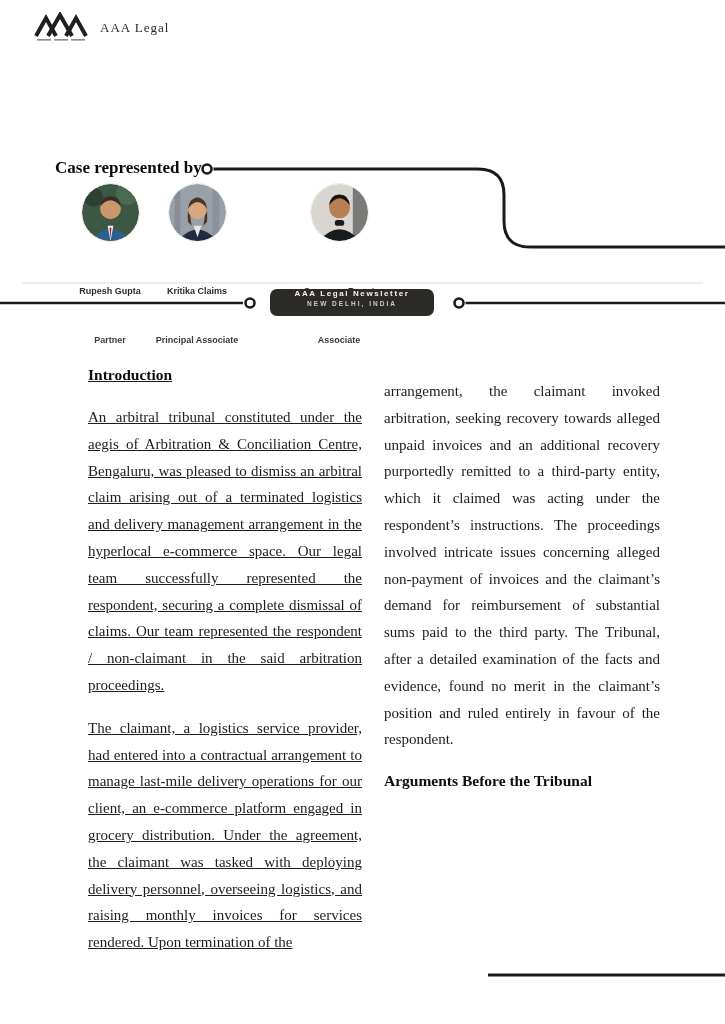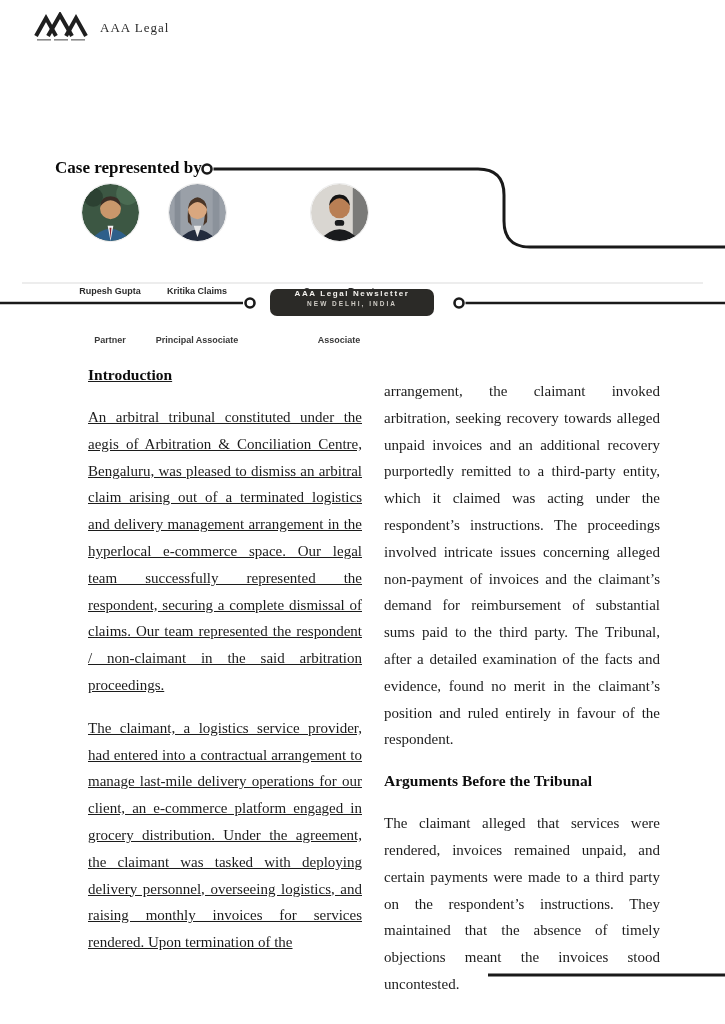--- a/index.html
+++ b/index.html
@@ -186,7 +186,6 @@
   <div class="col col-right">
     <p>arrangement, the claimant invoked arbitration, seeking recovery towards alleged unpaid invoices and an additional recovery purportedly remitted to a third-party entity, which it claimed was acting under the respondent’s instructions. The proceedings involved intricate issues concerning alleged non-payment of invoices and the claimant’s demand for reimbursement of substantial sums paid to the third party. The Tribunal, after a detailed examination of the facts and evidence, found no merit in the claimant’s position and ruled entirely in favour of the respondent.</p>
     <h3 class="mid-head">Arguments Before the Tribunal</h3>
-    <p>The claimant alleged that services were rendered, invoices remained unpaid, and certain payments were made to a third party on the respondent’s instructions. They maintained that the absence of timely objections meant the invoices stood uncontested.</p>
   </div>
 
 </div>

